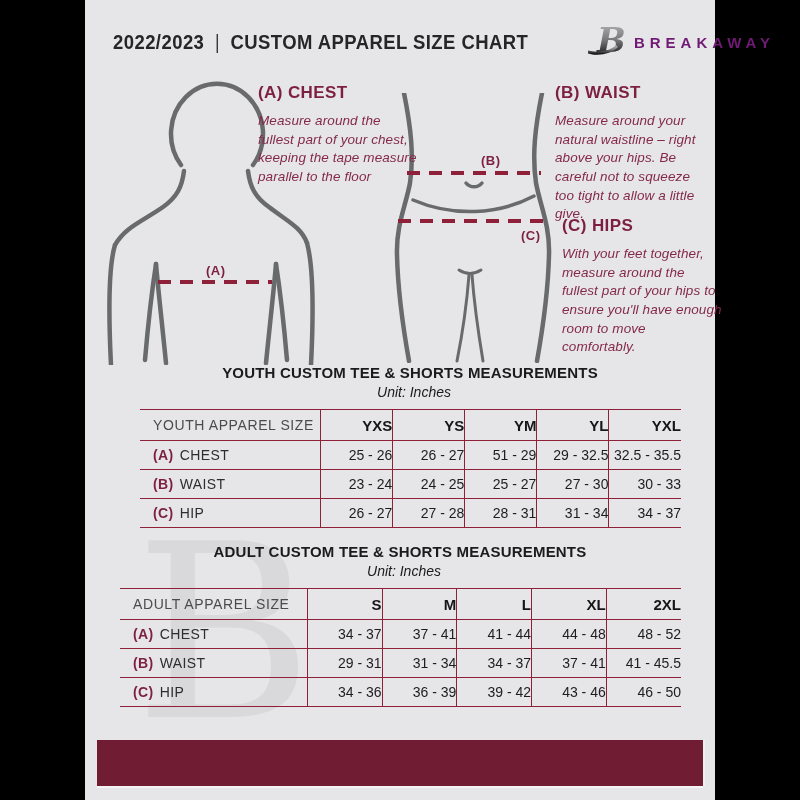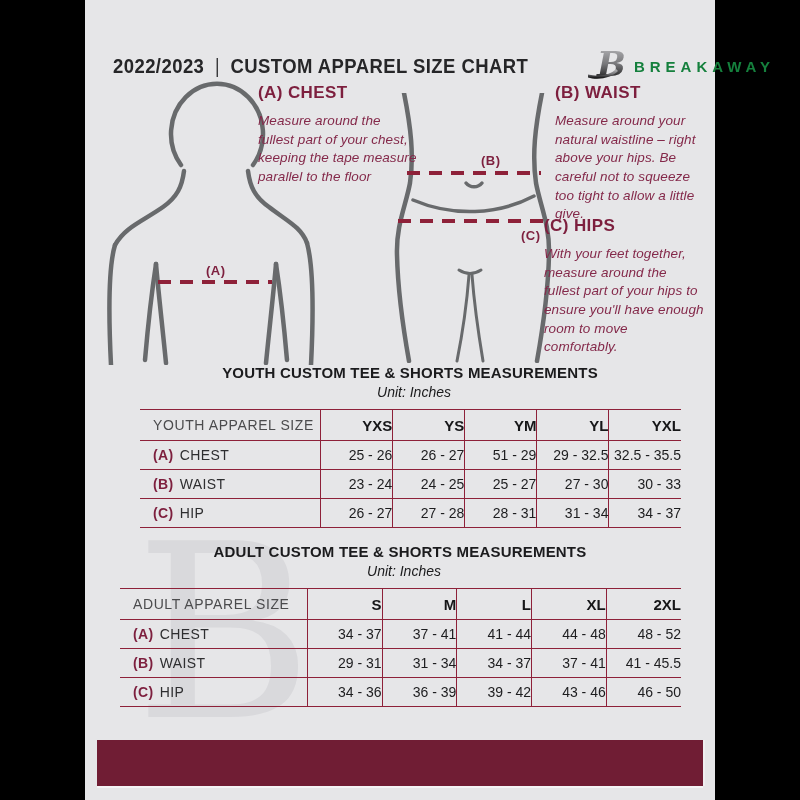--- a/index.html
+++ b/index.html
@@ -10,7 +10,7 @@
 
   
   .header{position:absolute;left:0;right:0;top:20px;height:44px;display:flex;
-          align-items:center;justify-content:space-between;padding:0 22px 0 28px;margin-top:24px;}
+          align-items:center;justify-content:space-between;padding:0 22px 0 28px;}
   .hdr-title{display:flex;align-items:center;gap:11px;font-weight:bold;font-size:21px;
              color:#262628;letter-spacing:.5px;transform:scaleX(.88);transform-origin:left center;
              white-space:nowrap;}

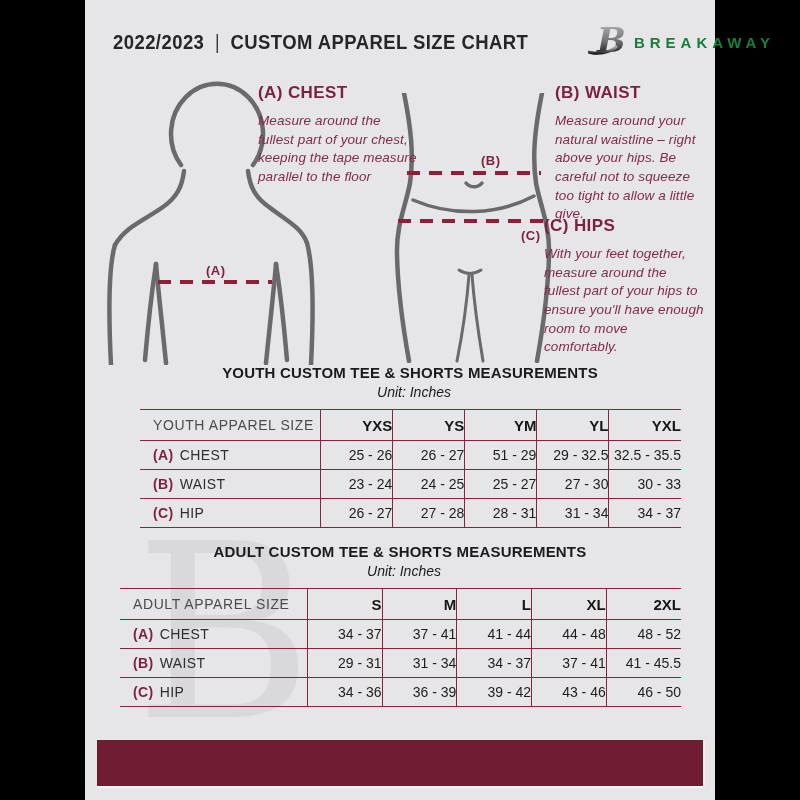--- a/index.html
+++ b/index.html
@@ -16,7 +16,7 @@
              white-space:nowrap;}
   .hdr-divider{font-weight:normal;color:#3a3a3c;font-size:20px;padding:0 1px;}
   .brand{display:flex;align-items:center;gap:9px;}
-  .brand-text{font-weight:bold;font-size:15px;letter-spacing:5px;color:#15803d;white-space:nowrap;}
+  .brand-text{font-weight:bold;font-size:15px;letter-spacing:5px;color:#701a75;white-space:nowrap;}
 
   
   .fig{position:absolute;}

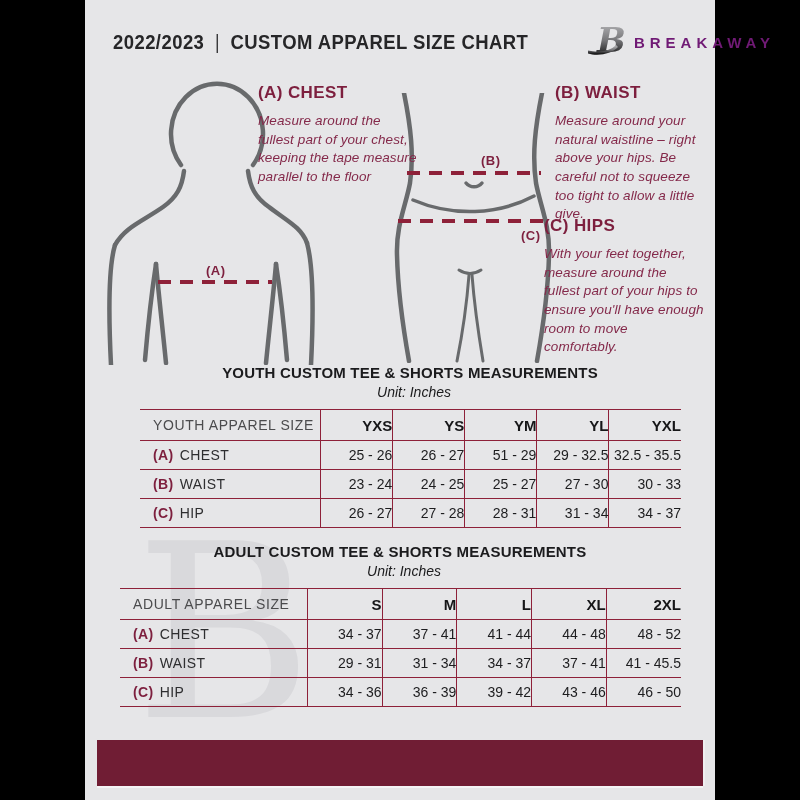--- a/index.html
+++ b/index.html
@@ -126,7 +126,7 @@
       <h3>(B) WAIST</h3>
       <p>Measure around your natural waistline – right above your hips. Be careful not to squeeze too tight to allow a little give.</p>
     </div>
-    <div class="instr" style="left:459px;top:216px;width:160px;">
+    <div class="instr" style="left:477px;top:216px;width:160px;">
       <h3>(C) HIPS</h3>
       <p>With your feet together, measure around the fullest part of your hips to ensure you'll have enough room to move comfortably.</p>
     </div>

